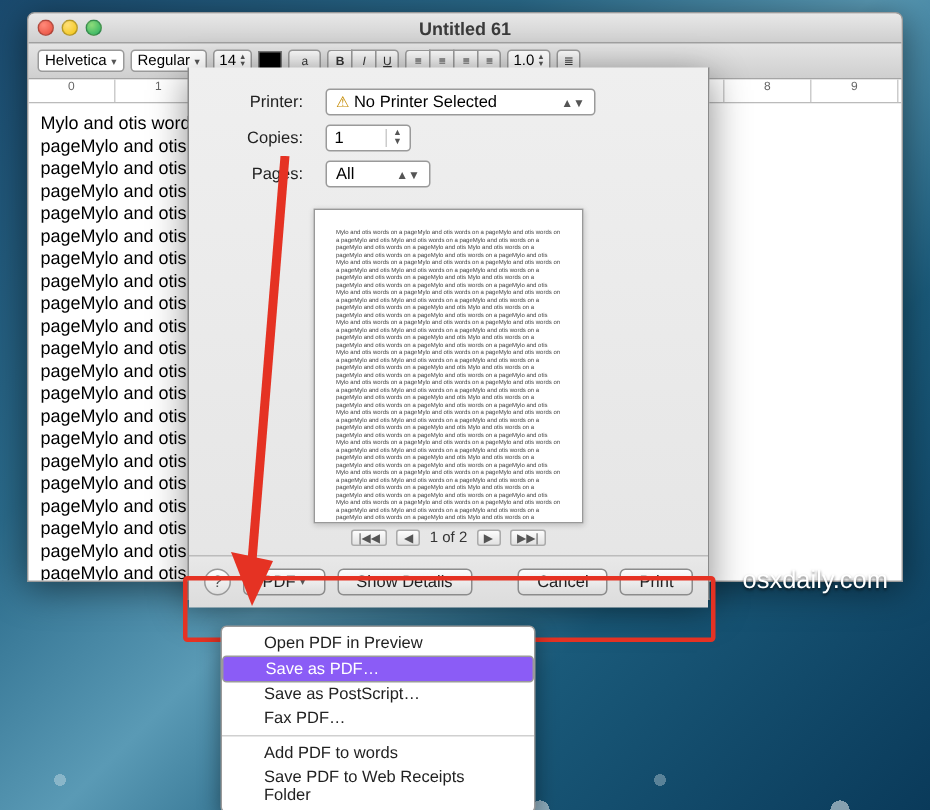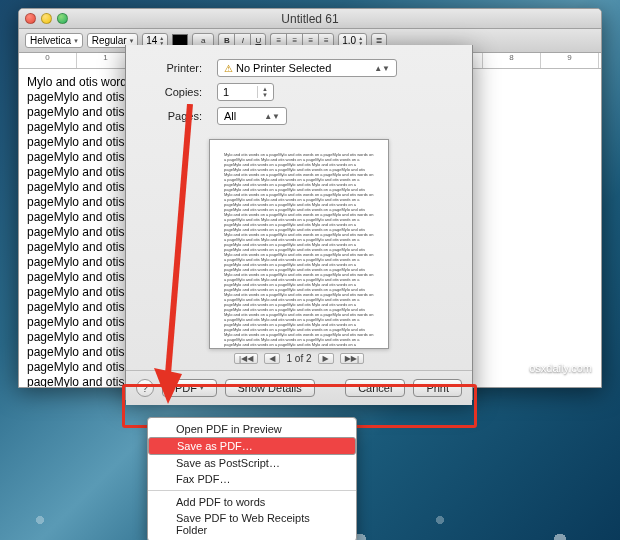--- a/index.html
+++ b/index.html
@@ -32,7 +32,7 @@
     height: 20px; background: linear-gradient(#e8e8e8,#cfcfcf);
     border-bottom: 1px solid #a0a0a0;
     display:flex; align-items:center; justify-content:center; position:relative;
-    font-size: 12px; color:#3a3a3a;
+    font-size: 12px; color:#3a3a3a;font-weight:bold;
   }
   .traffic { position:absolute; left:6px; top:4px; display:flex; gap:5px; }
   .tl { width:11px; height:11px; border-radius:50%; border:1px solid rgba(0,0,0,.25); }

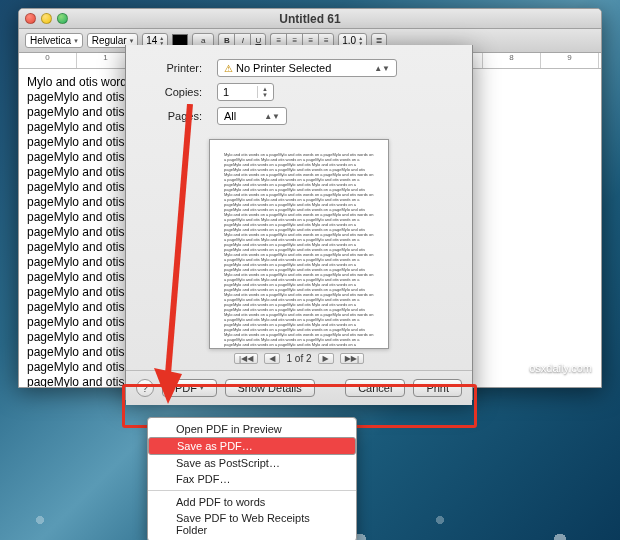--- a/index.html
+++ b/index.html
@@ -117,7 +117,7 @@
   .mi.sel{background:#ef4444;color:#fff;}
   .msep{height:1px;background:#d0d0d0;margin:3px 0;}
 
-  .watermark{position:absolute;right:28px;top:362px;color:#fff;font-size:11px;text-shadow:0 1px 2px rgba(0,0,0,.6);}
+  .watermark{position:absolute;right:28px;top:377px;color:#fff;font-size:17px;text-shadow:0 1px 2px rgba(0,0,0,.6);}
   .warn{color:#c48a00;font-size:10px;margin-right:3px;}
 </style>
 </head>

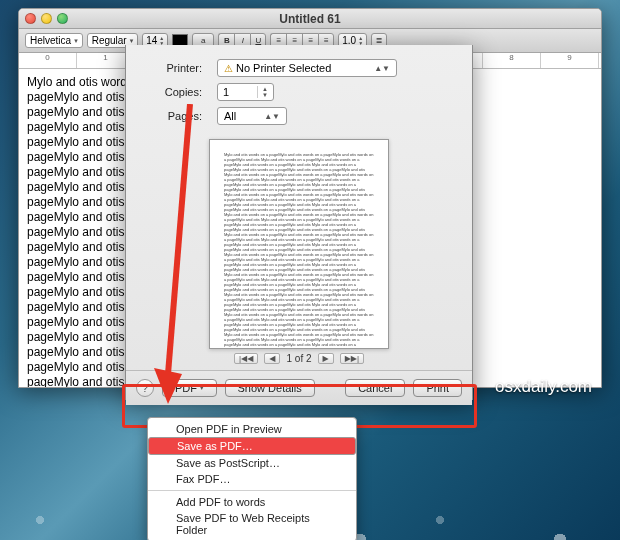--- a/index.html
+++ b/index.html
@@ -114,7 +114,7 @@
     padding:3px 0; font-size:11px;
   }
   .mi{padding:2px 28px; color:#222;}
-  .mi.sel{background:#ef4444;color:#fff;}
+  .mi.sel{background:#8b5cf6;color:#fff;}
   .msep{height:1px;background:#d0d0d0;margin:3px 0;}
 
   .watermark{position:absolute;right:28px;top:377px;color:#fff;font-size:17px;text-shadow:0 1px 2px rgba(0,0,0,.6);}

